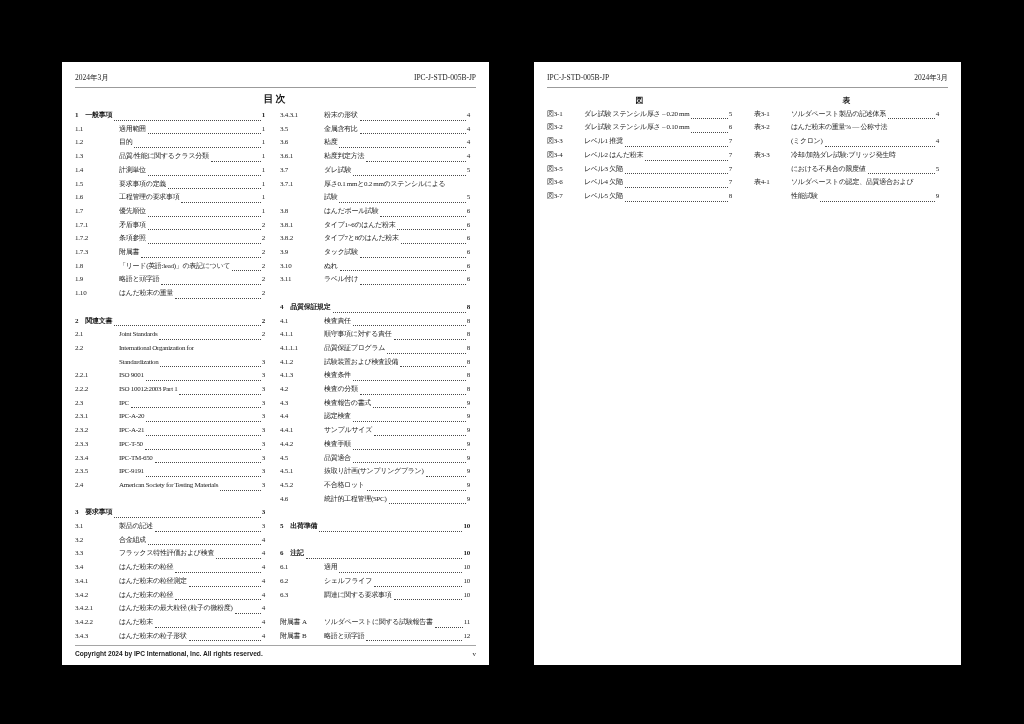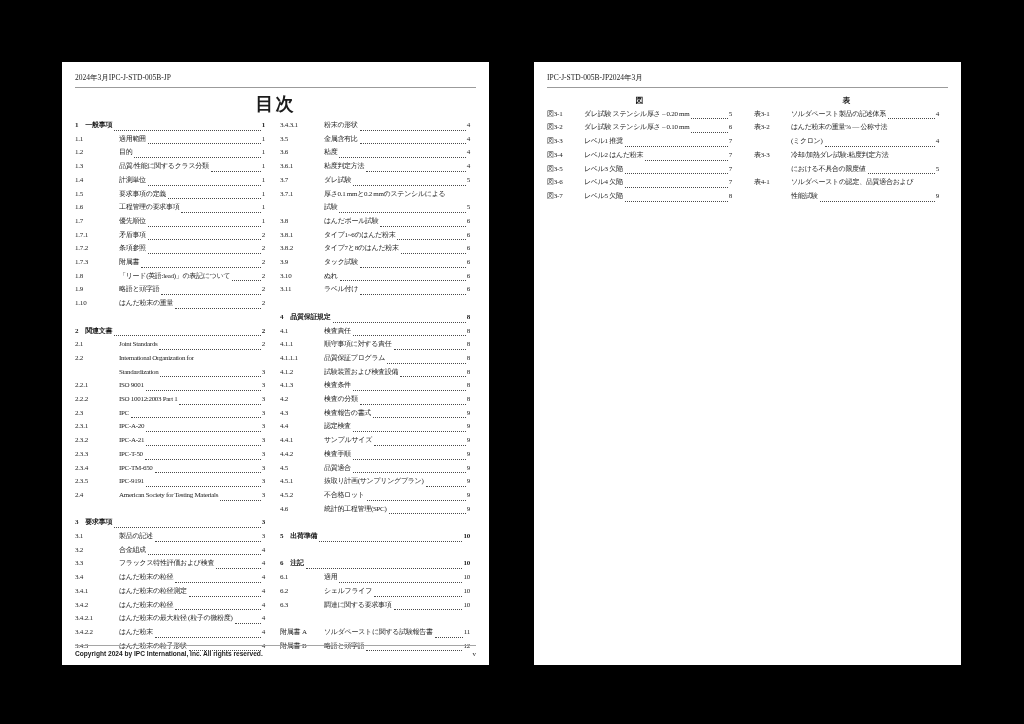--- a/index.html
+++ b/index.html
@@ -14,7 +14,7 @@
   .page.left  { left:62px; }
   .page.right { left:534px; }
 
-  .hdr { display:flex; justify-content:flex-start; font-size:7.5px; padding-top:3px; letter-spacing:0; }
+  .hdr { display:flex; justify-content:space-between; font-size:7.5px; padding-top:3px; letter-spacing:0; }
   .hdr-rule { border-top:1px solid #9b9b9b; margin-top:4px; }
 
   .doc-title {

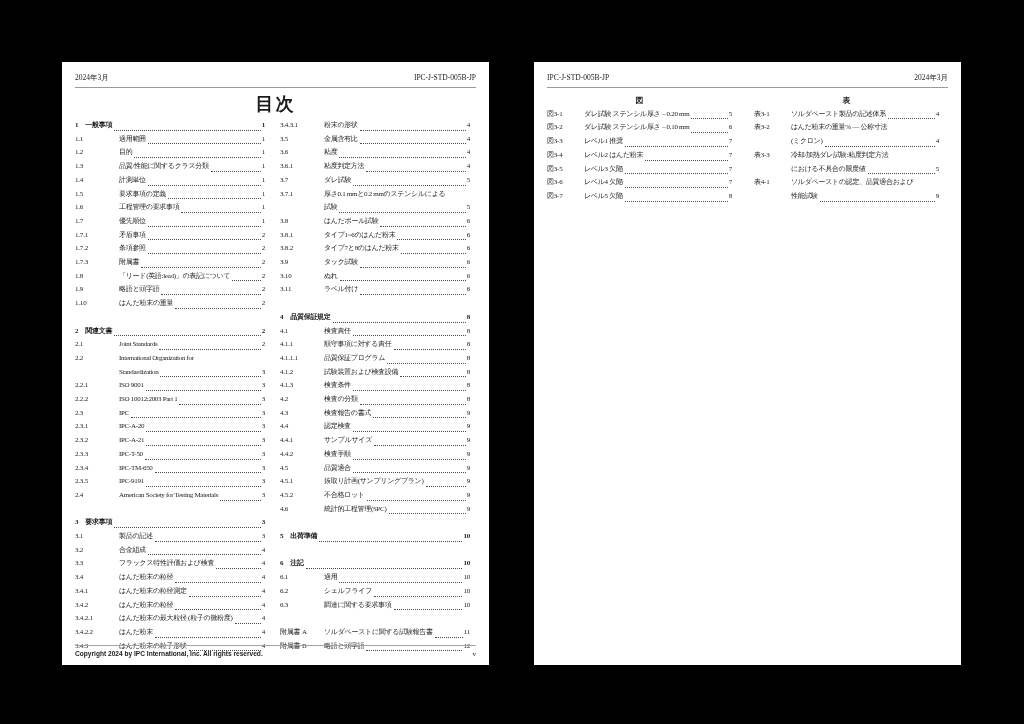--- a/index.html
+++ b/index.html
@@ -18,7 +18,7 @@
   .hdr-rule { border-top:1px solid #9b9b9b; margin-top:4px; }
 
   .doc-title {
-    margin:4px 0 3px; text-align:center; font-size:18px; font-weight:bold;
+    margin:4px 0 3px; text-align:center; font-size:10px; font-weight:bold;
     font-family:"Liberation Sans","DejaVu Sans",sans-serif; letter-spacing:2px;
   }
 

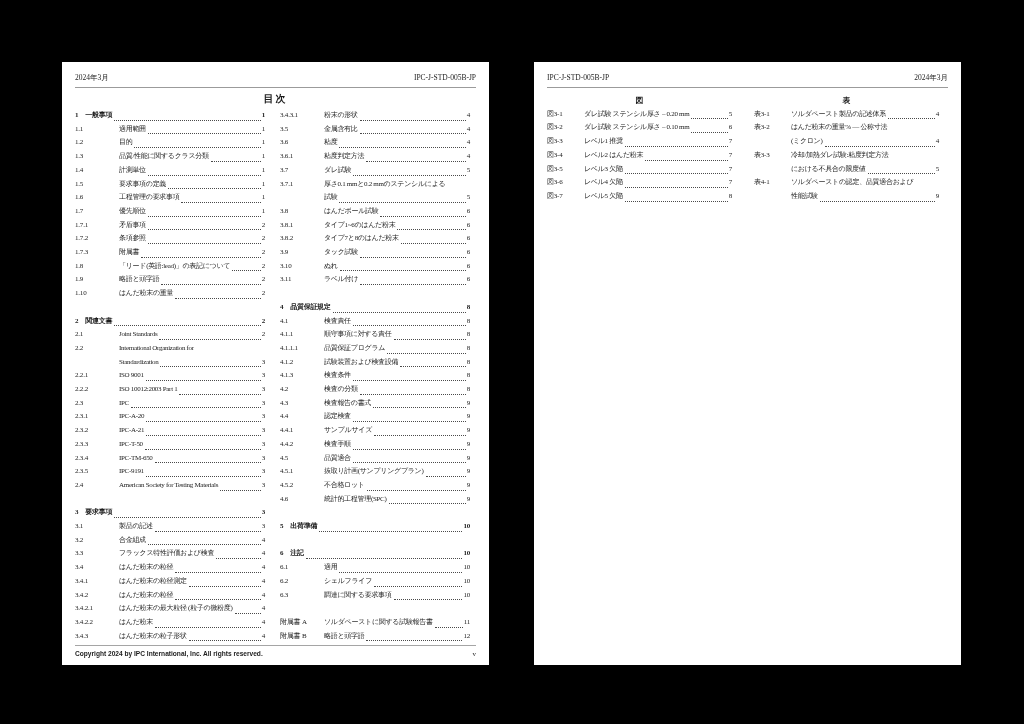--- a/index.html
+++ b/index.html
@@ -894,7 +894,7 @@
               <span class="num">表3-3</span>
               <span class="body">
                 <div class="l">
-                  <span class="t">冷却/加熱ダレ試験:粘度判定方法</span>
+                  <span class="t">冷却/加熱ダレ試験:ブリッジ発生時</span>
                 </div>
                 <div class="l">
                   <span class="t">における不具合の限度値</span>

